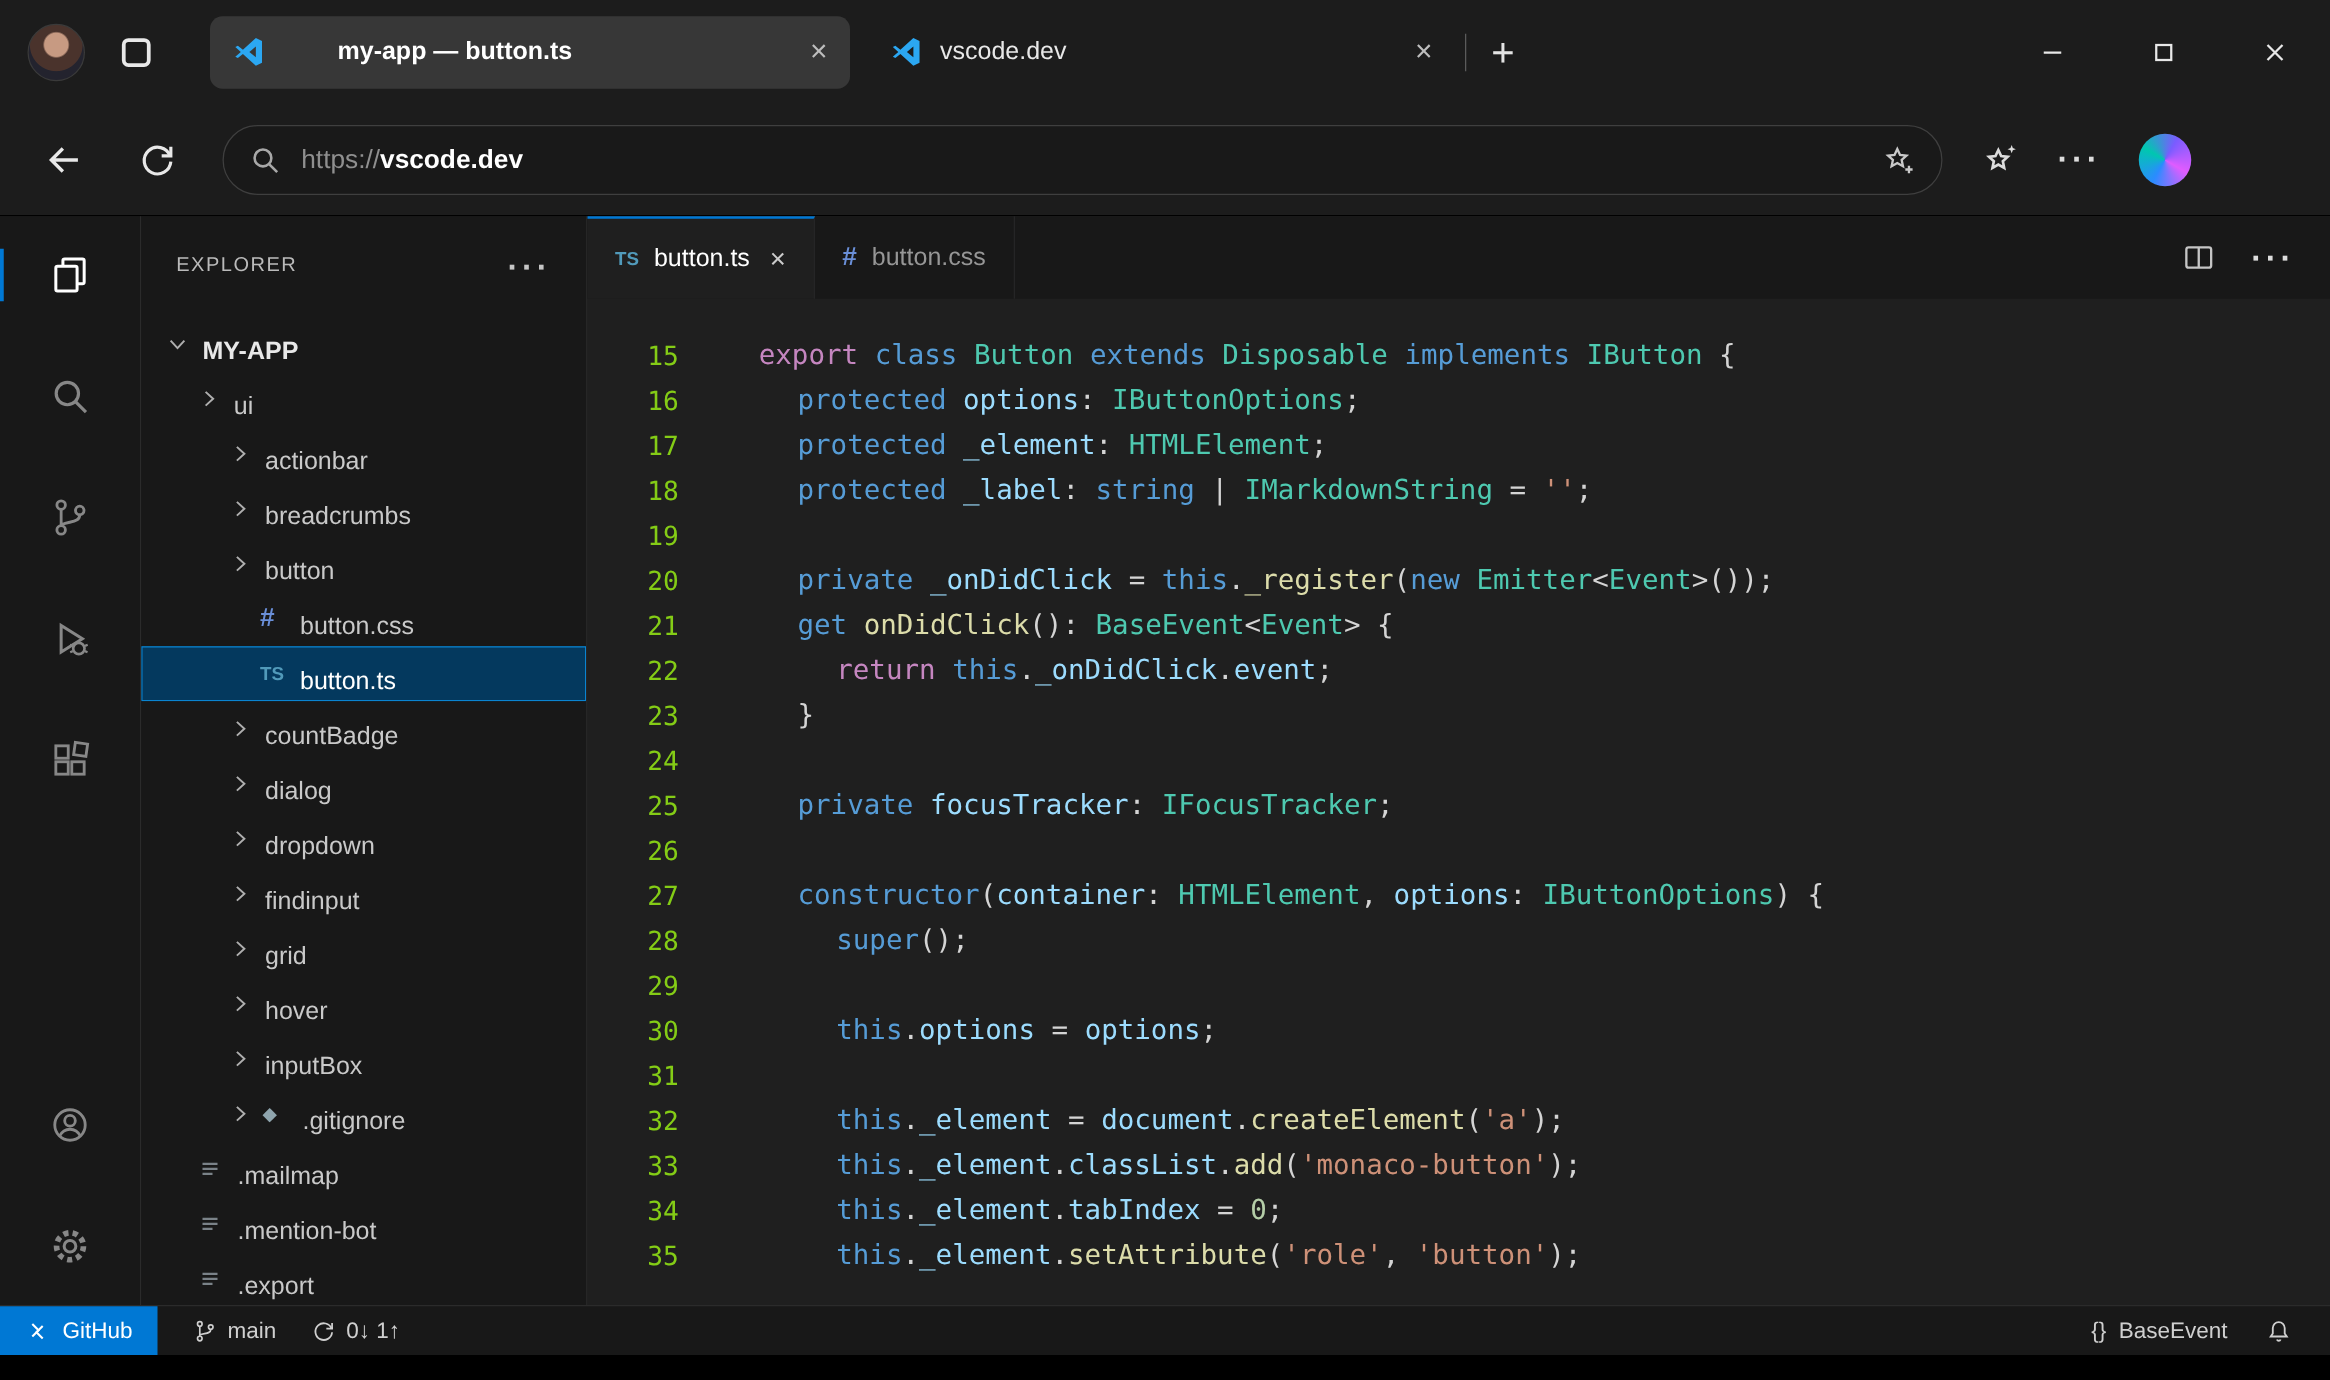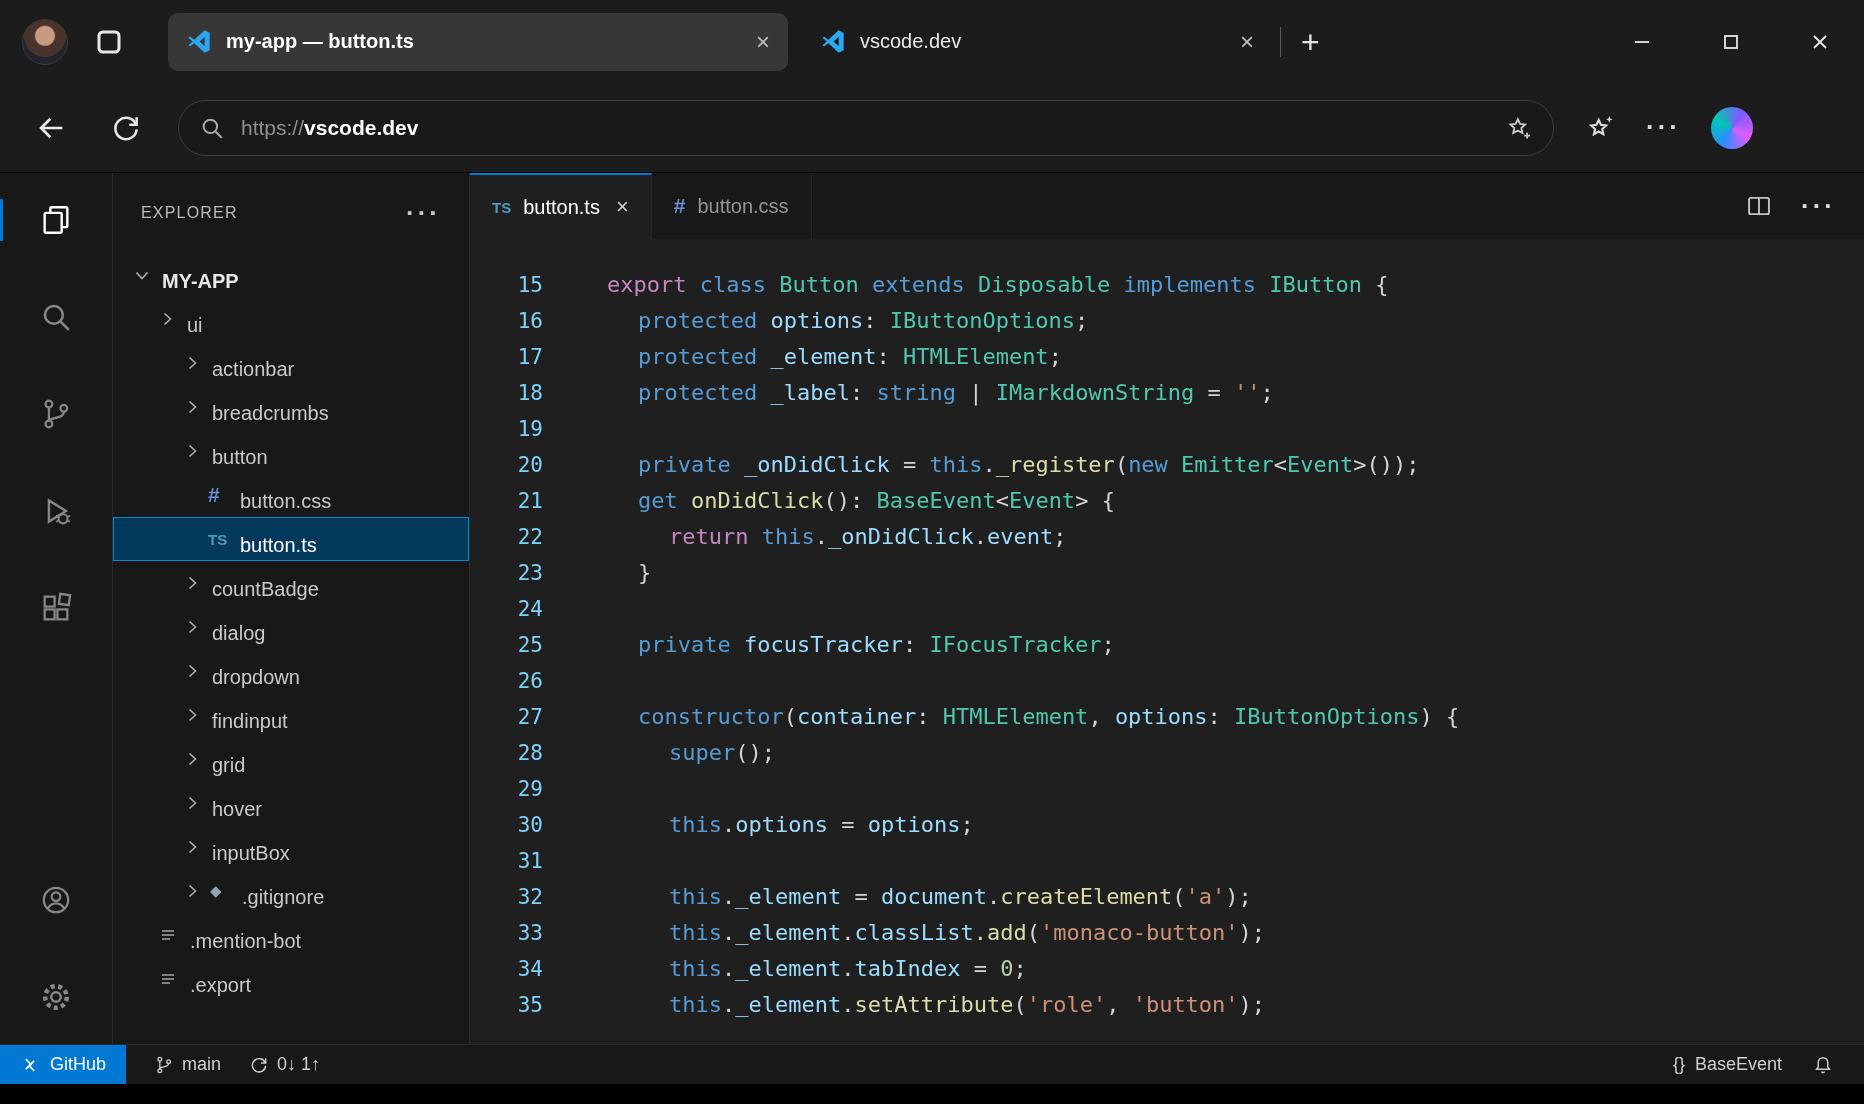--- a/index.html
+++ b/index.html
@@ -13,8 +13,8 @@
     background: radial-gradient(circle at 50% 36%, #c79a82 26%, #4a332c 30% 58%, #23232e 60%);
     border:1px solid #3a3a3a; }
   .ws-btn { margin-left:26px; display:flex; align-items:center; }
-  .btab-active { margin-left:44px; width:620px; height:58px; background:#373737; border-radius:10px;
-    display:flex; align-items:center; padding:0 18px; flex:none; }
+  .btab-active { margin-left:44px; width:512px; height:58px; background:#373737; border-radius:10px;
+    display:flex; align-items:center; padding:0 18px; flex:none;gap:44px; }
   .btab-inactive { margin-left:14px; width:470px; height:58px; display:flex; align-items:center;
     padding:0 18px; flex:none; border-radius:10px; }
   .btab-label { margin-left:13px; font-size:20px; font-weight:bold; color:#ffffff; flex:1;

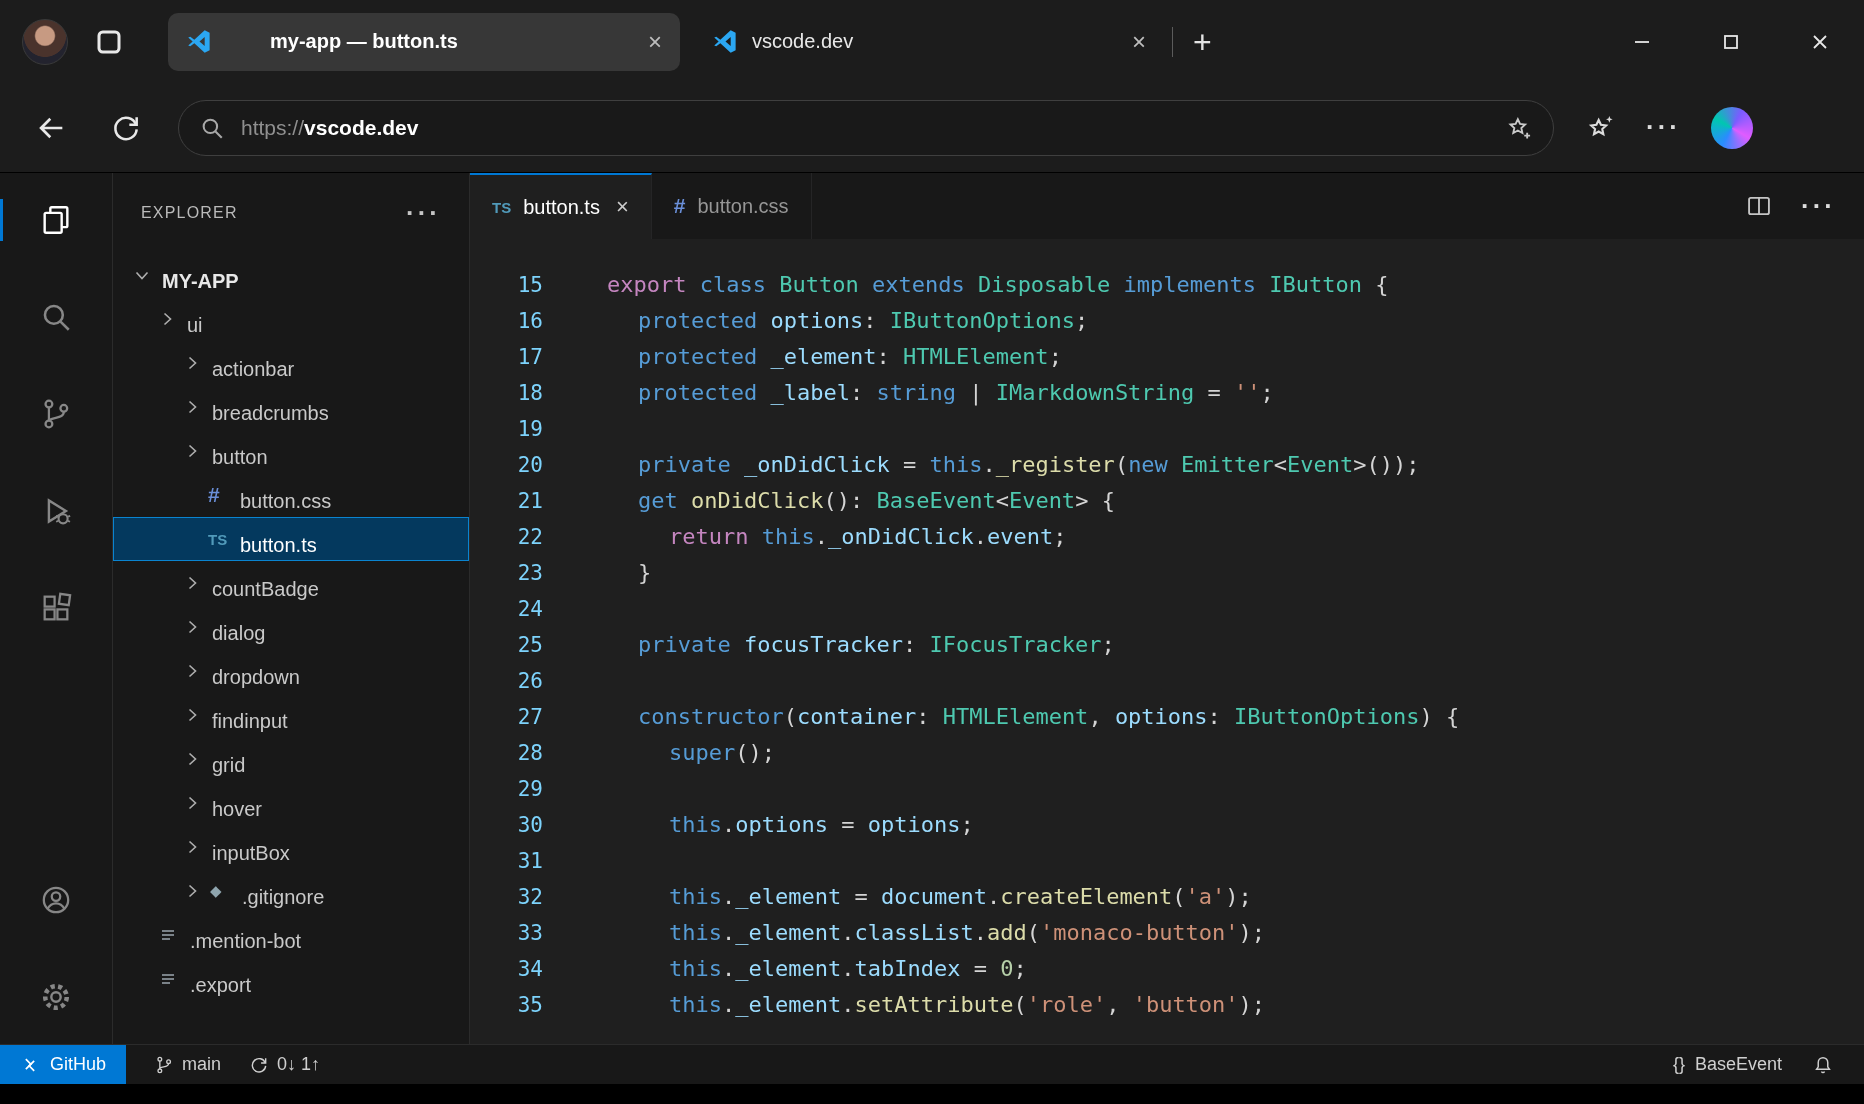--- a/index.html
+++ b/index.html
@@ -81,7 +81,7 @@
 
   .code { flex:1; padding-top:28px; font-family:"DejaVu Sans Mono", monospace; font-size:22px; overflow:hidden; }
   .code-line { height:36px; line-height:36px; display:flex; white-space:pre; }
-  .ln { width:73px; text-align:right; color:#7dd3fc; flex:none; font-size:21px; }
+  .ln { width:73px; text-align:right; color:#84cc16; flex:none; font-size:21px; }
   .ct { margin-left:64px; }
   .tok-kw   { color:#569cd6; }
   .tok-ctrl { color:#c586c0; }

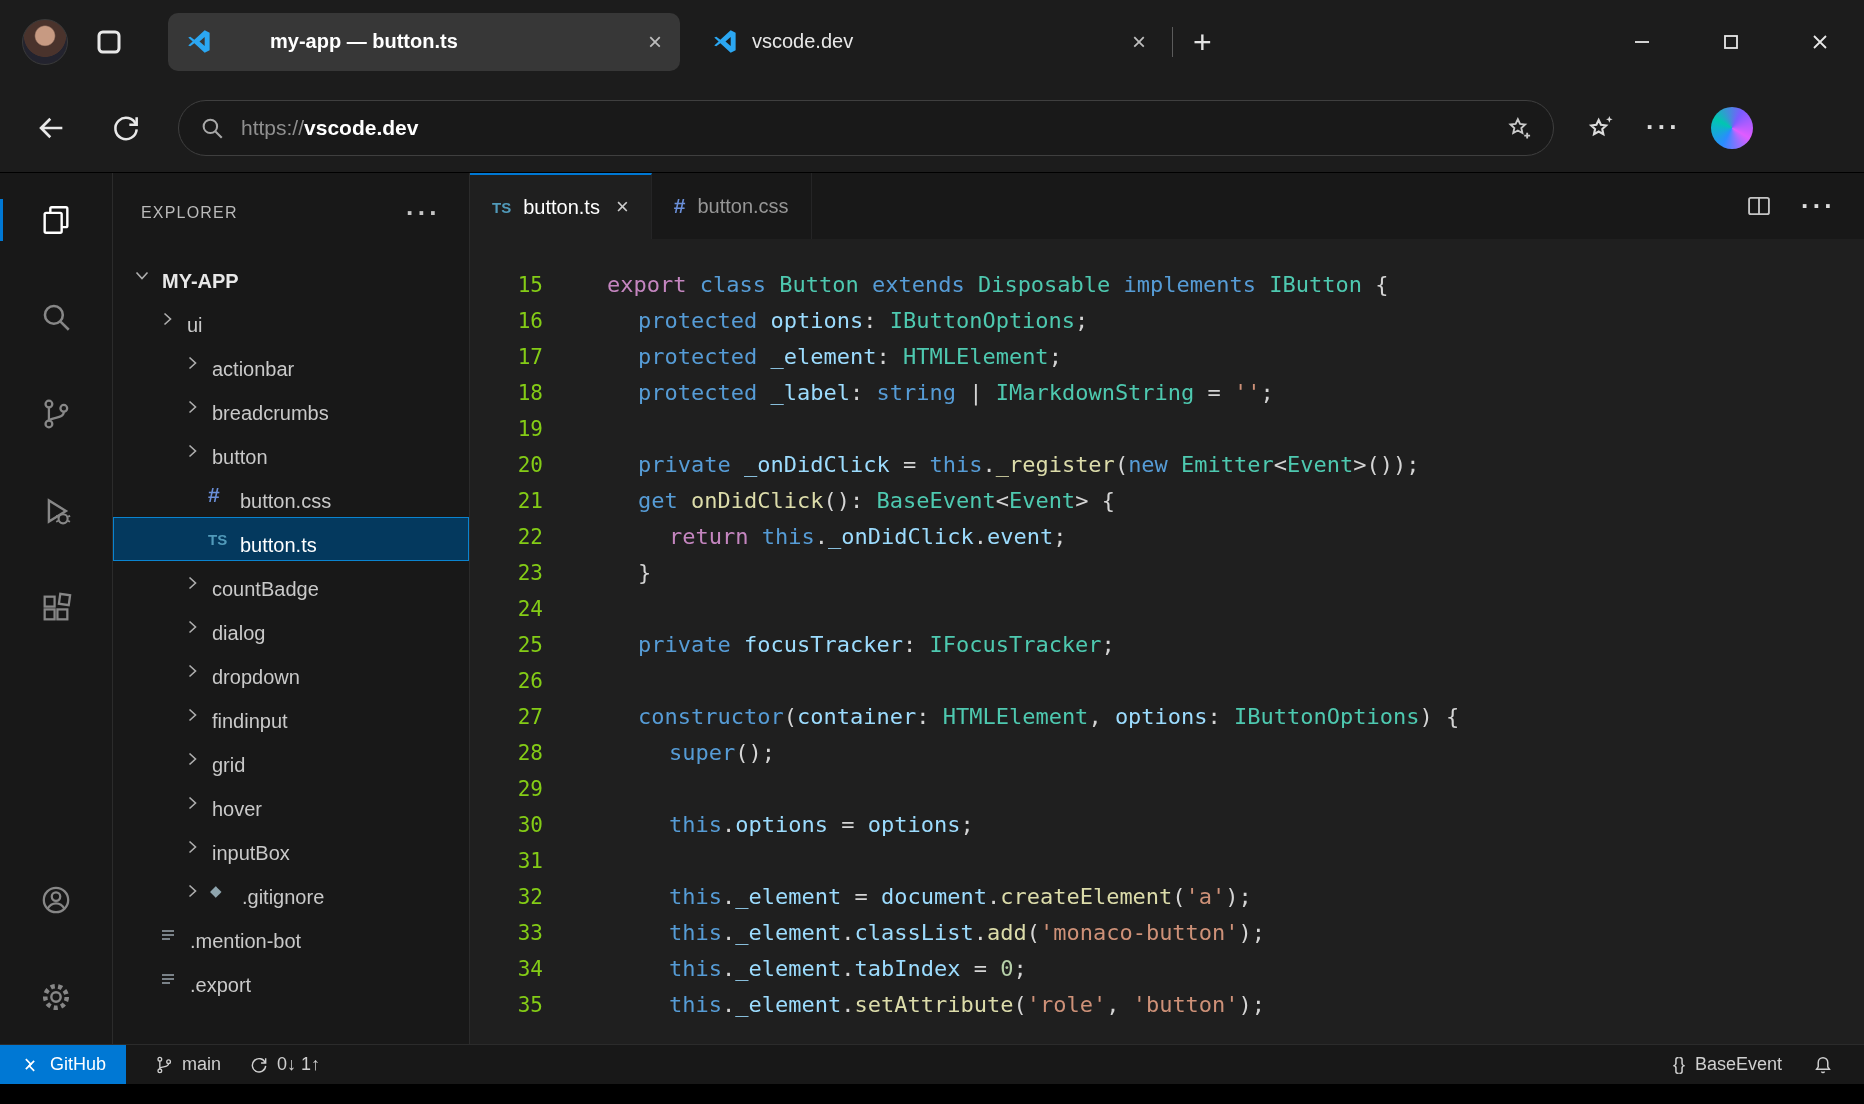--- a/index.html
+++ b/index.html
@@ -382,6 +382,14 @@
               <span class="ic-git">◆</span>
             </span>
             <span class="tlabel">.gitignore</span>
+          </div>
+          <div class="tree-row" style="padding-left: 45px;">
+            <span class="ficon">
+              <svg width="20" height="20" viewBox="0 0 20 20">
+                <path d="M4 6h12M4 10h12M4 14h8" fill="none" stroke="#7a8288" stroke-width="1.8"></path>
+              </svg>
+            </span>
+            <span class="tlabel">.mailmap</span>
           </div>
           <div class="tree-row" style="padding-left: 45px;">
             <span class="ficon">

